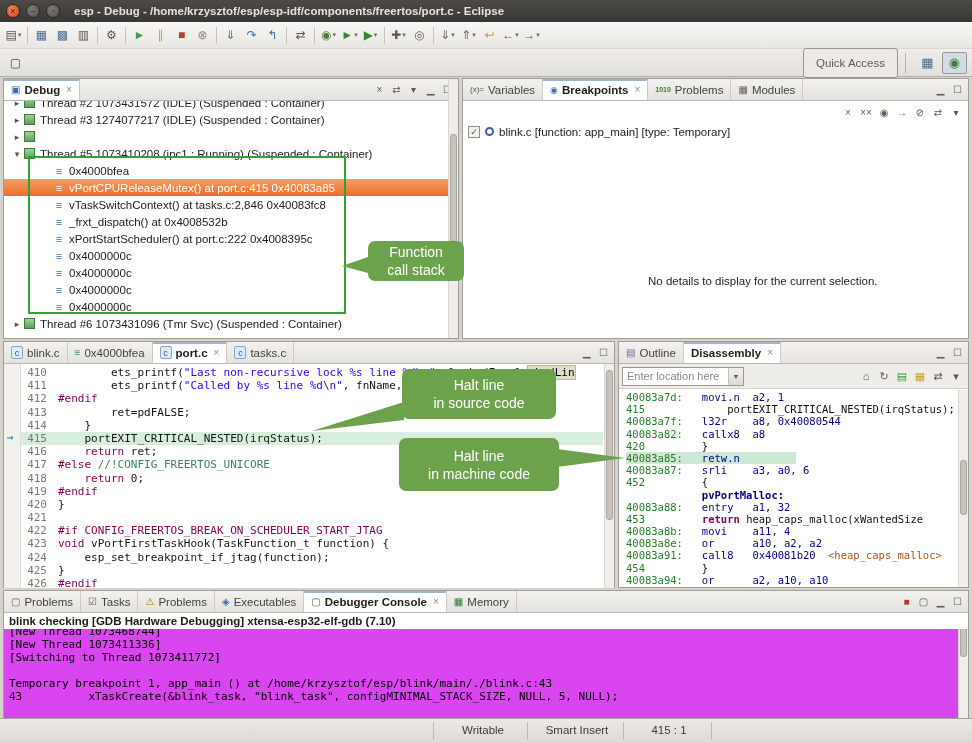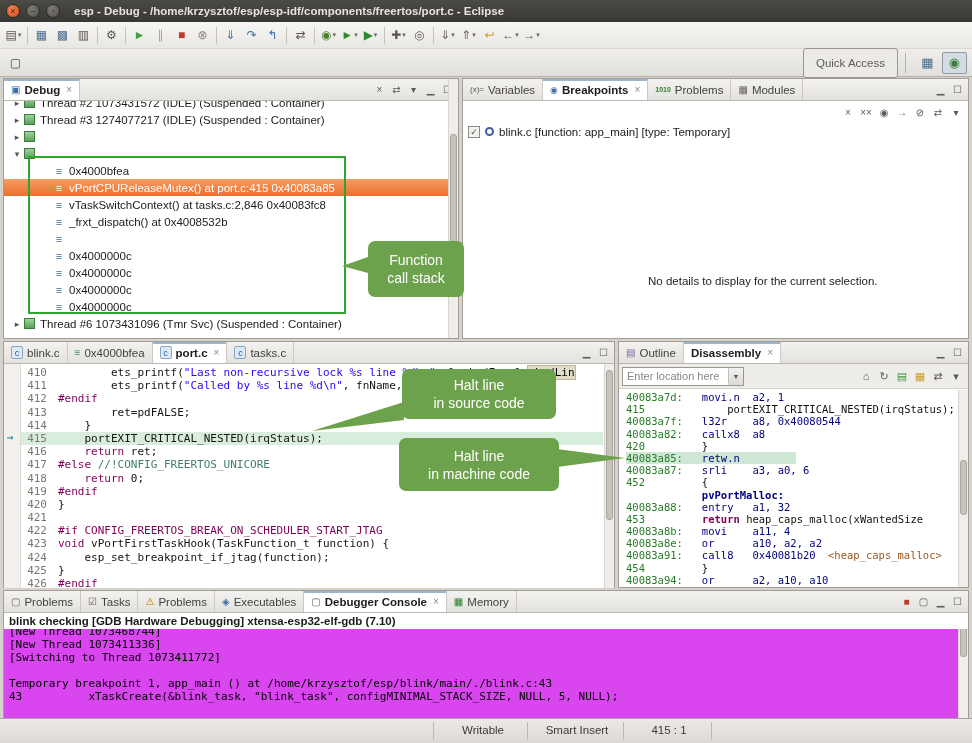--- a/index.html
+++ b/index.html
@@ -244,6 +244,7 @@
       <div class="trow thread">
         <span class="tw">▾</span>
         <span class="th-ico"></span>
+        <span class="tlabel">Thread #5 1073410208 (ipc1 : Running) (Suspended : Container)</span>
       </div>
       <div class="trow frame">
         <span class="tw"></span>

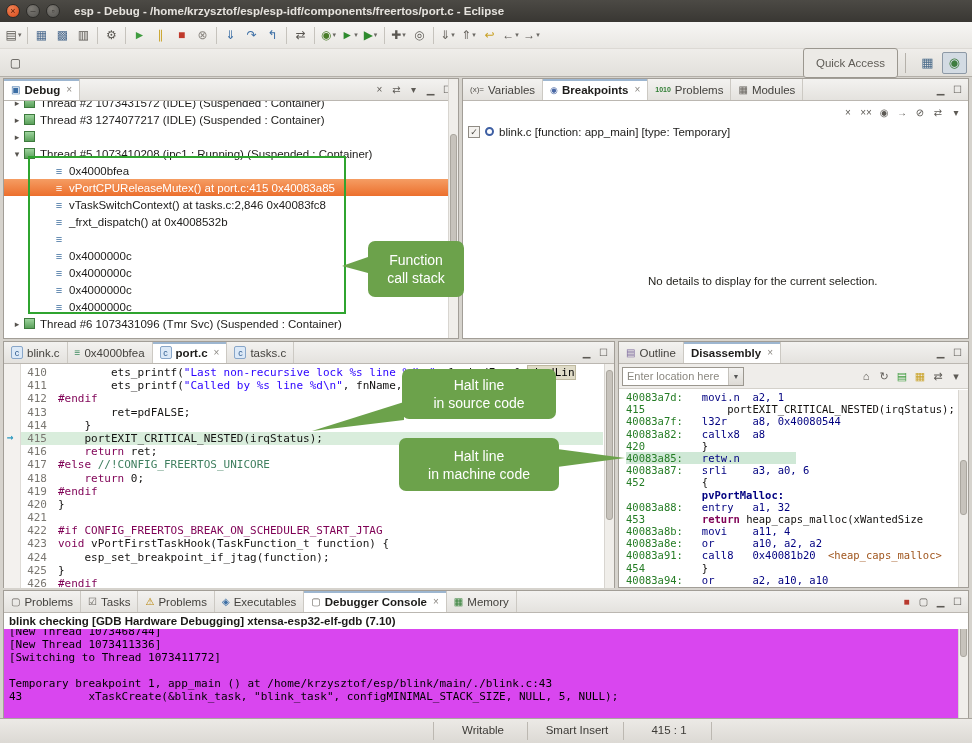--- a/index.html
+++ b/index.html
@@ -269,6 +269,7 @@
       <div class="trow frame">
         <span class="tw"></span>
         <span class="fr-ico">≡</span>
+        <span class="tlabel">xPortStartScheduler() at port.c:222 0x4008395c</span>
       </div>
       <div class="trow frame">
         <span class="tw"></span>

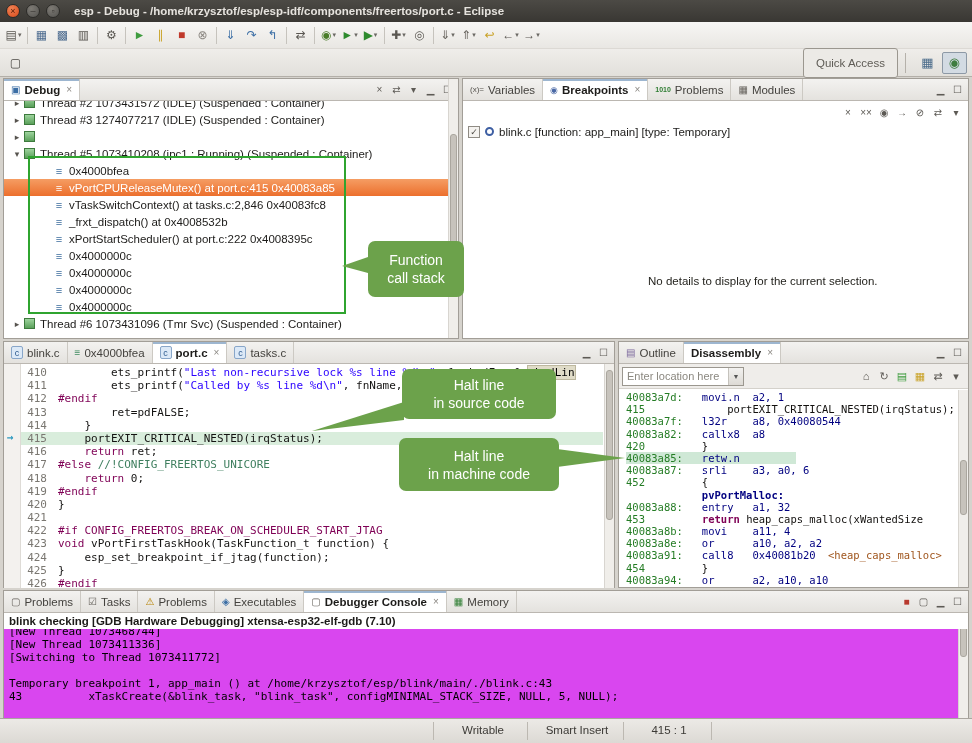--- a/index.html
+++ b/index.html
@@ -149,7 +149,7 @@
     border:2px solid #2fa42f;z-index:40;pointer-events:none;}
   .callout{position:absolute;background:#6ca24b;color:#fff;text-align:center;border-radius:7px;z-index:50;
     font-size:14px;line-height:18px;display:flex;flex-direction:column;justify-content:center;pointer-events:none;}
-  #callout-stack{left:368px;top:241px;width:96px;height:56px;}
+  #callout-stack{left:368px;top:241px;width:96px;height:40px;}
   #callout-src{left:402px;top:369px;width:154px;height:50px;}
   #callout-mc{left:399px;top:438px;width:160px;height:53px;}
   .pointer{position:absolute;z-index:49;pointer-events:none;}

